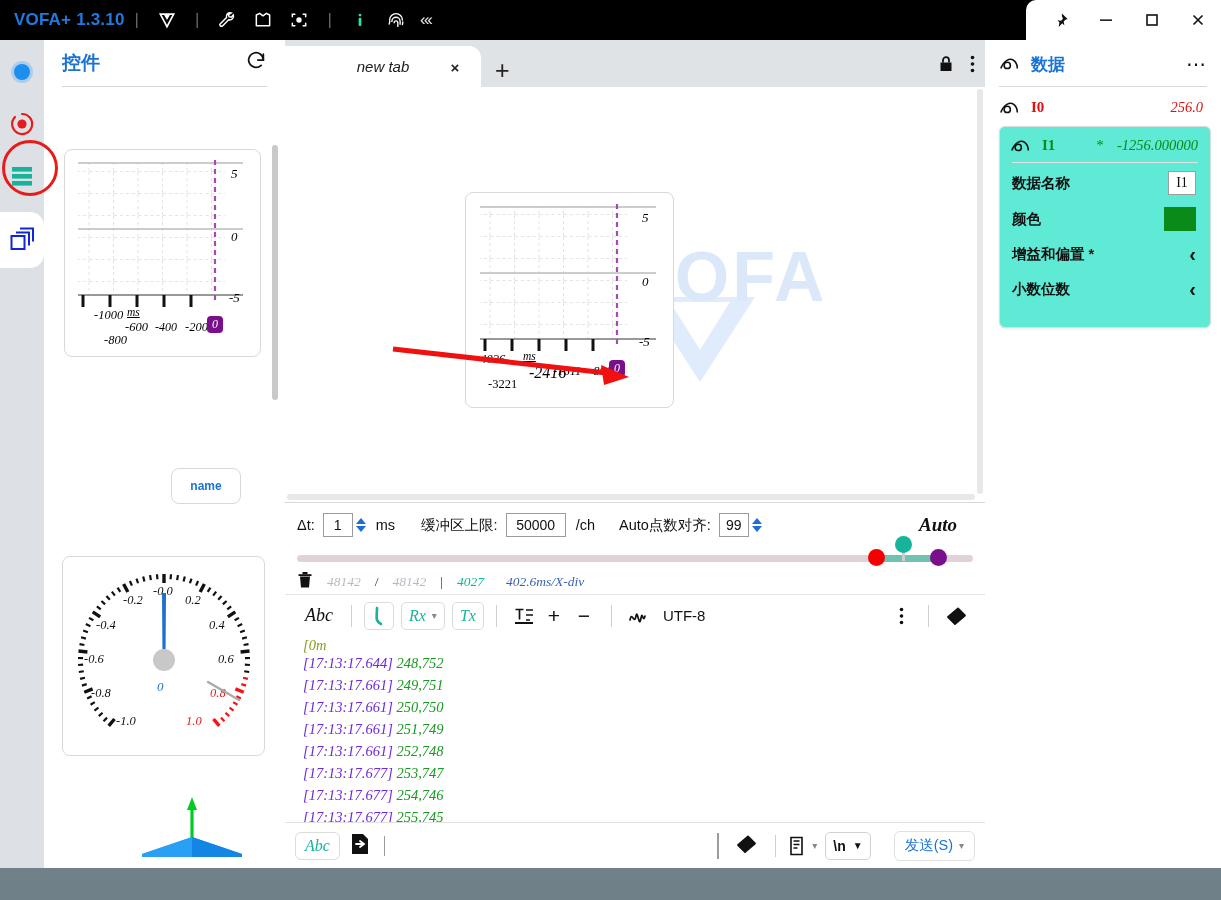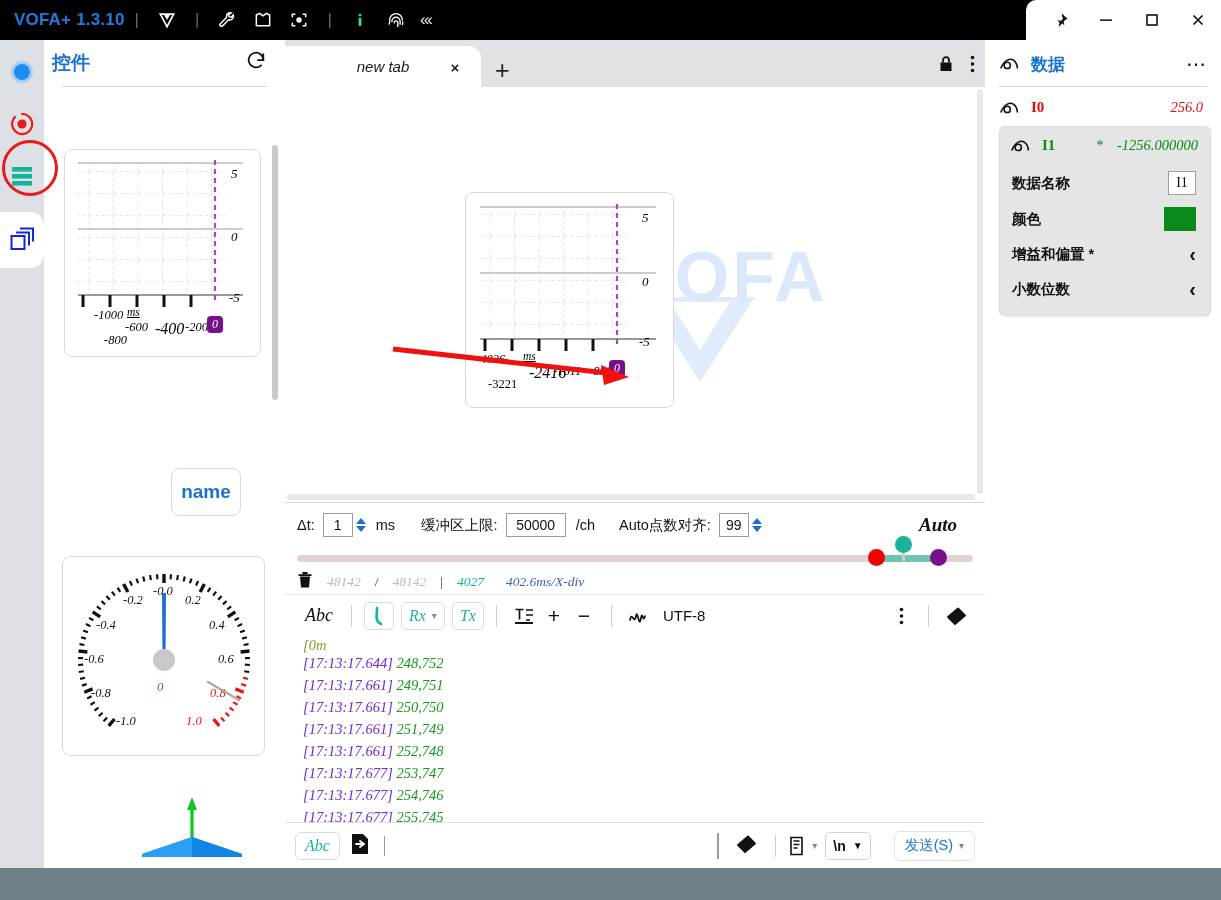--- a/index.html
+++ b/index.html
@@ -73,7 +73,7 @@
   }
   .wp-head {
     display:flex; align-items:center; justify-content:space-between;
-    padding: 10px 18px 4px 8px;
+    padding: 10px 18px 4px 18px;
     gap: 45px;
   }
   .wp-title { color:#1a73d4; font-size: 19px; font-weight: bold; }

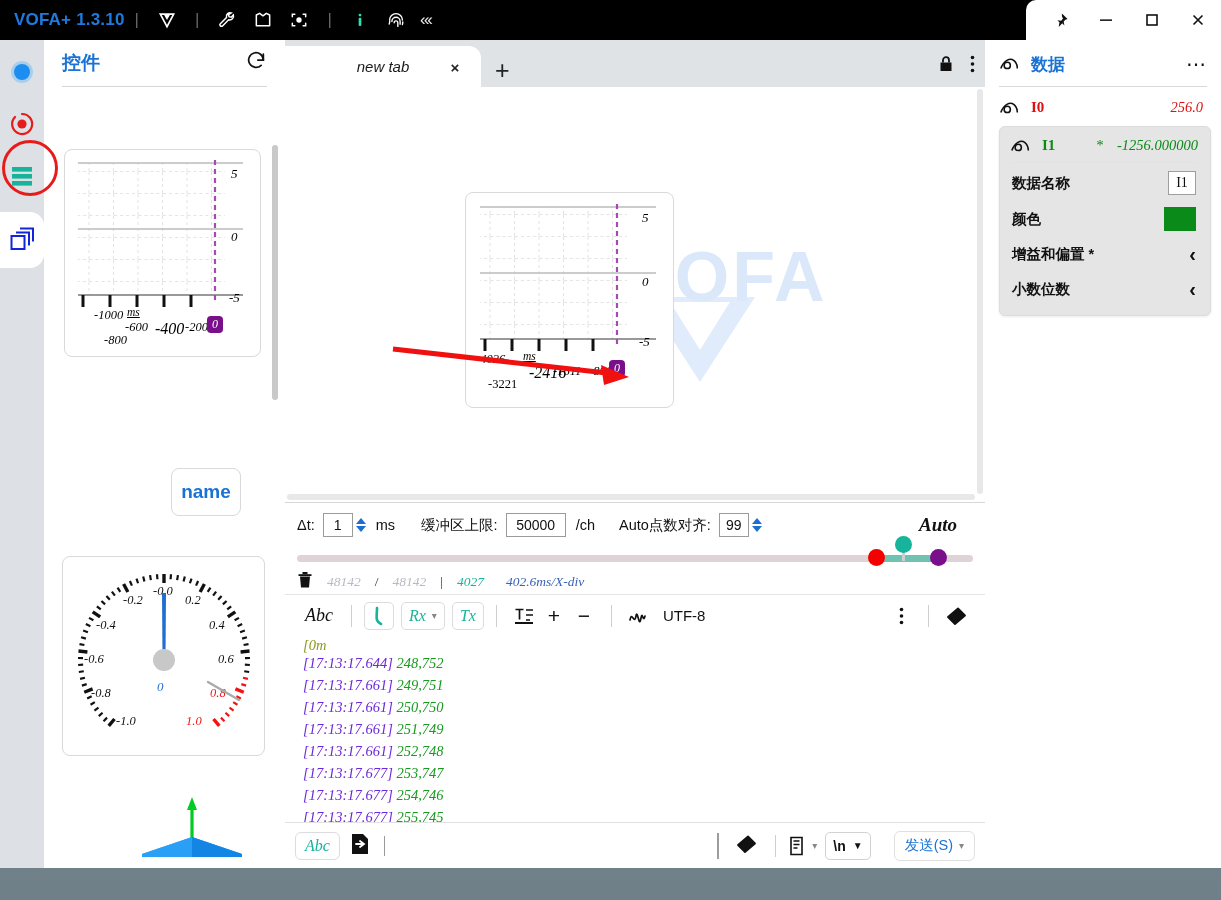--- a/index.html
+++ b/index.html
@@ -292,7 +292,7 @@
   }
   .i1card {
     margin: 4px 10px 0 14px; border:1px solid #dcdcdc; border-radius:6px;
-    background:#e5e5e5; padding-bottom: 10px;
+    background:#5eead4; padding-bottom: 22px;
     box-shadow: 0 1px 3px rgba(0,0,0,.08);
   }
   .i1card .io-row { padding: 10px 12px 6px 10px; }

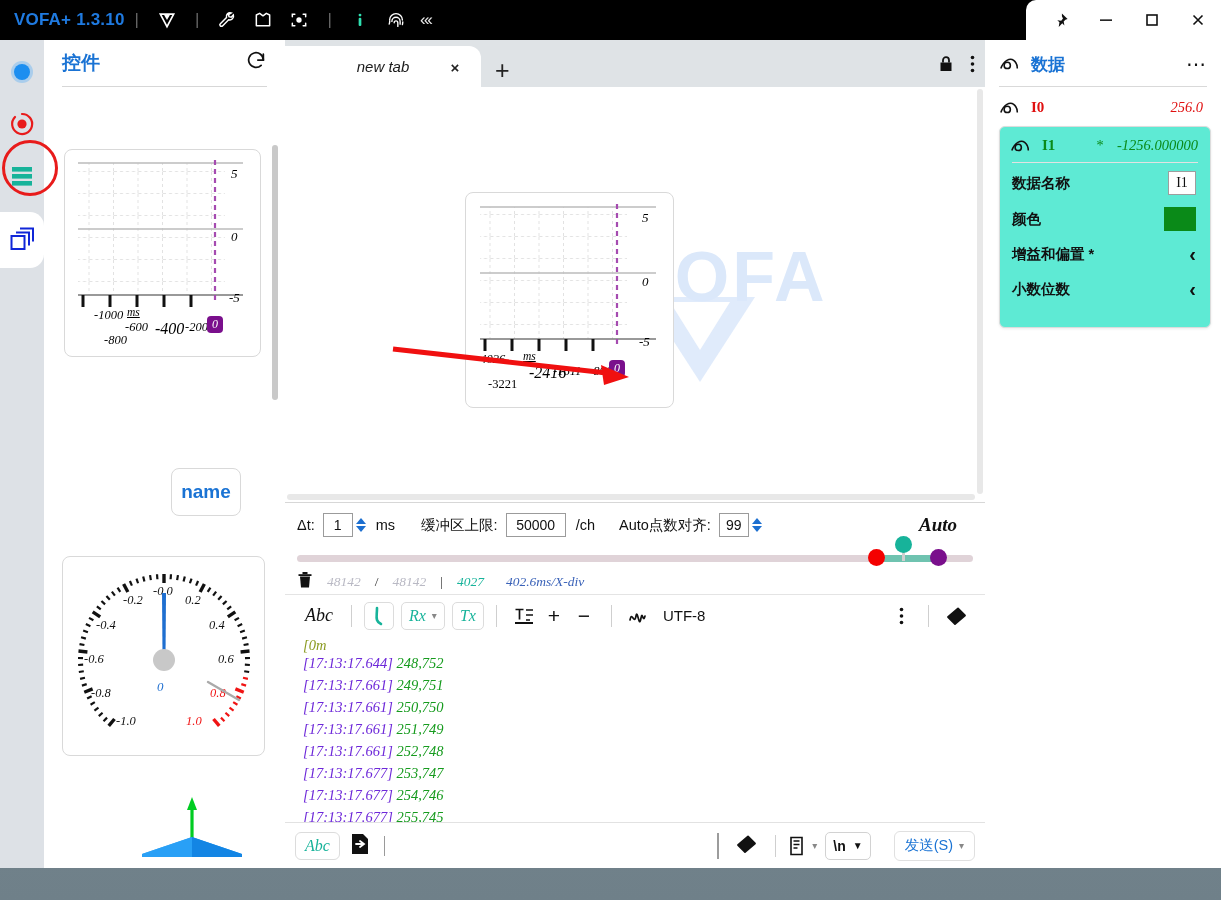--- a/index.html
+++ b/index.html
@@ -459,7 +459,7 @@
           <div style="position:absolute;left:29px;top:158px;font-family:'Liberation Serif',serif;font-style:italic;font-size:12.5px">-1000</div>
           <div style="position:absolute;left:39px;top:183px;font-family:'Liberation Serif',serif;font-style:italic;font-size:12.5px">-800</div>
           <div style="position:absolute;left:60px;top:170px;font-family:'Liberation Serif',serif;font-style:italic;font-size:12.5px">-600</div>
-          <div style="position:absolute;left:90px;top:170px;font-family:'Liberation Serif',serif;font-style:italic;font-size:16px">-400</div>
+          <div style="position:absolute;left:90px;top:170px;font-family:'Liberation Serif',serif;font-style:italic;font-size:12px">-400</div>
           <div style="position:absolute;left:120px;top:170px;font-family:'Liberation Serif',serif;font-style:italic;font-size:12.5px">-200</div>
           <div style="position:absolute;left:62px;top:156px;font-family:'Liberation Serif',serif;font-style:italic;font-size:11.5px;text-decoration:underline">ms</div>
           <div style="position:absolute;left:142px;top:166px;background:#7a0f8c;color:#fff;border-radius:4px;padding:1px 5px;font-family:'Liberation Serif',serif;font-style:italic;font-size:12px">0</div>

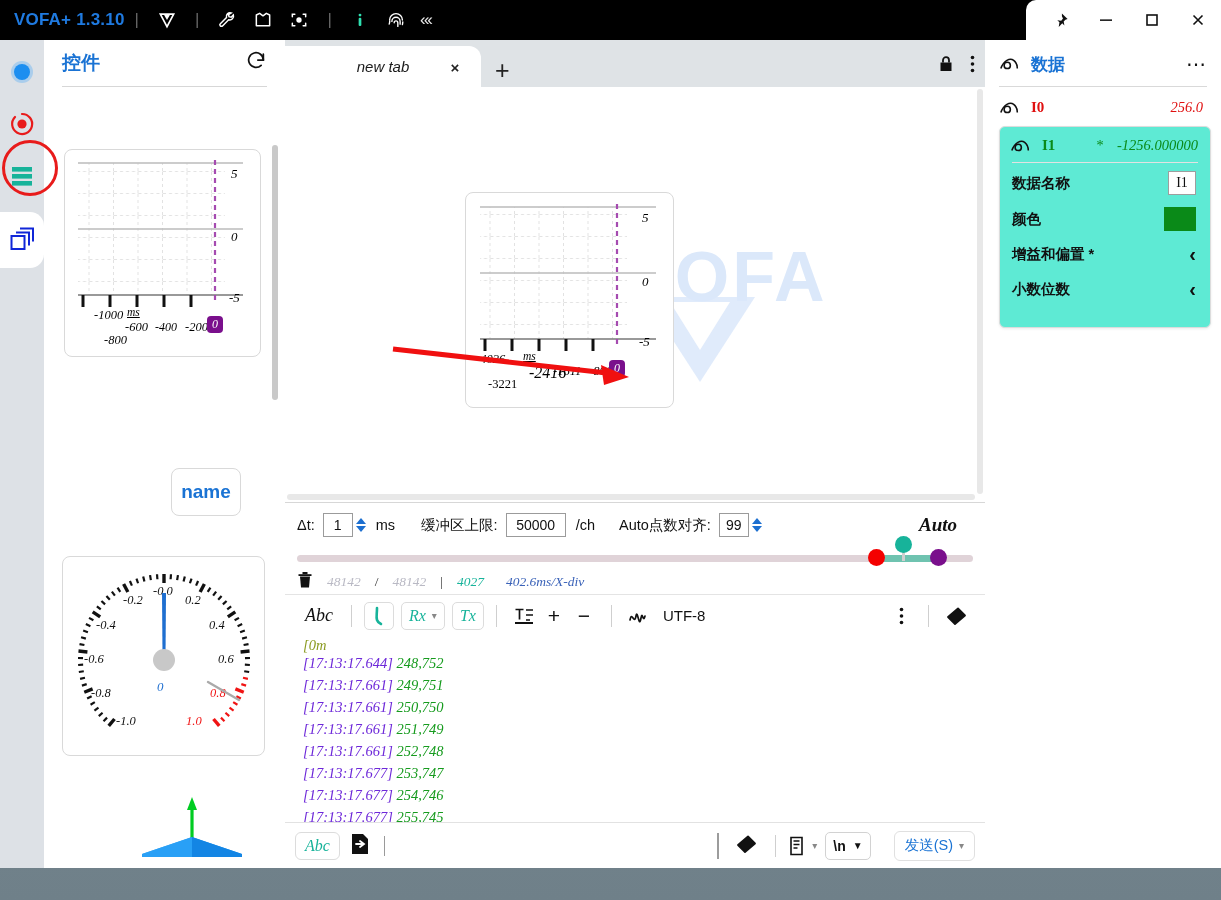--- a/index.html
+++ b/index.html
@@ -92,9 +92,9 @@
     position:absolute; left: 20px; top: 62px; width: 197px; height: 208px;
   }
   .namecard {
-    position:absolute; left: 127px; top: 381px; width: 70px; height: 48px;
+    position:absolute; left: 127px; top: 381px; width: 70px; height: 36px;
     display:flex; align-items:center; justify-content:center;
-    font-weight:bold; color:#1a73d4; font-size:19px;
+    font-weight:bold; color:#1a73d4; font-size:12px;
   }
   .gaugecard {
     position:absolute; left: 18px; top: 469px; width: 203px; height: 200px;

